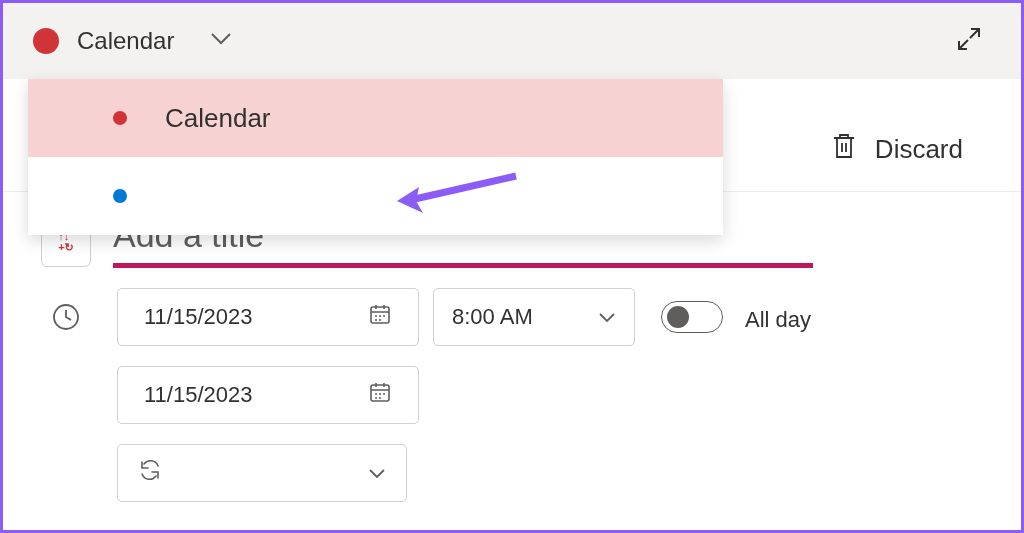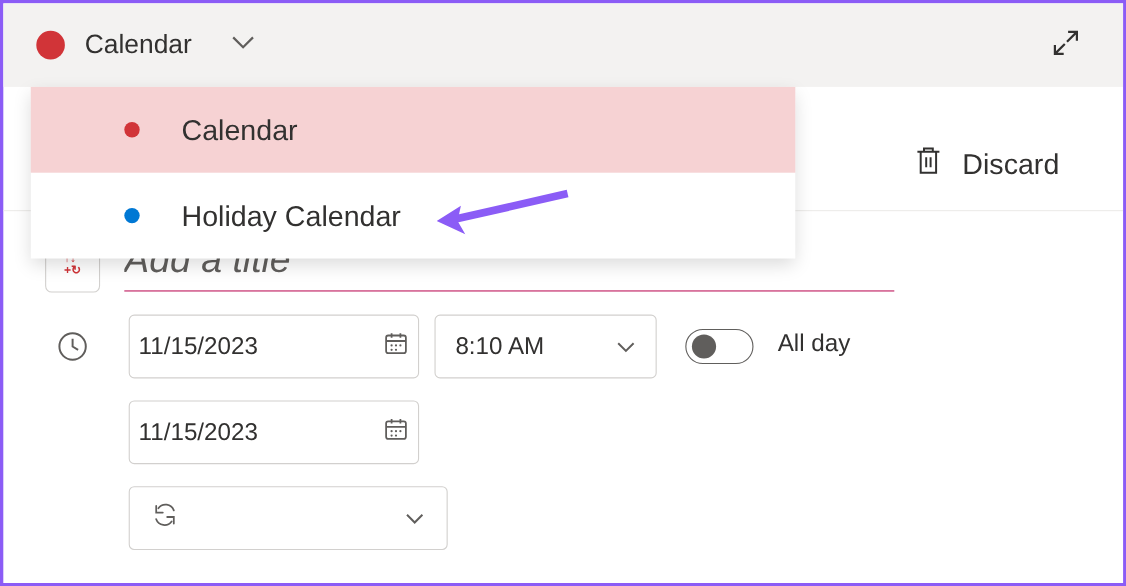--- a/index.html
+++ b/index.html
@@ -250,7 +250,6 @@
   </div>
   <div class="dropdown-item">
     <div class="small-dot dot-blue"></div>
-    <span>Holiday Calendar</span>
   </div>
 </div>
 

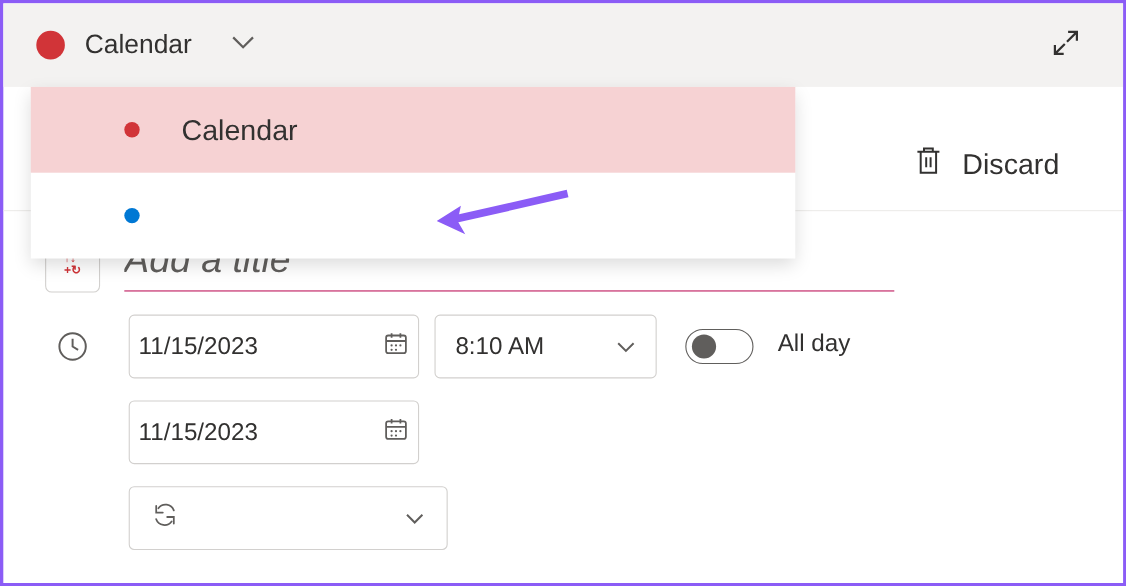--- a/index.html
+++ b/index.html
@@ -122,9 +122,8 @@
       font-size: 34px;
       color: #605e5c;
       width: 700px;
-      border-bottom: 1px solid #be185d;
+      border-bottom: 5px solid #be185d;
       padding-bottom: 8px;
-      font-style: italic;
     }
     .title-input::placeholder {
       color: #605e5c;

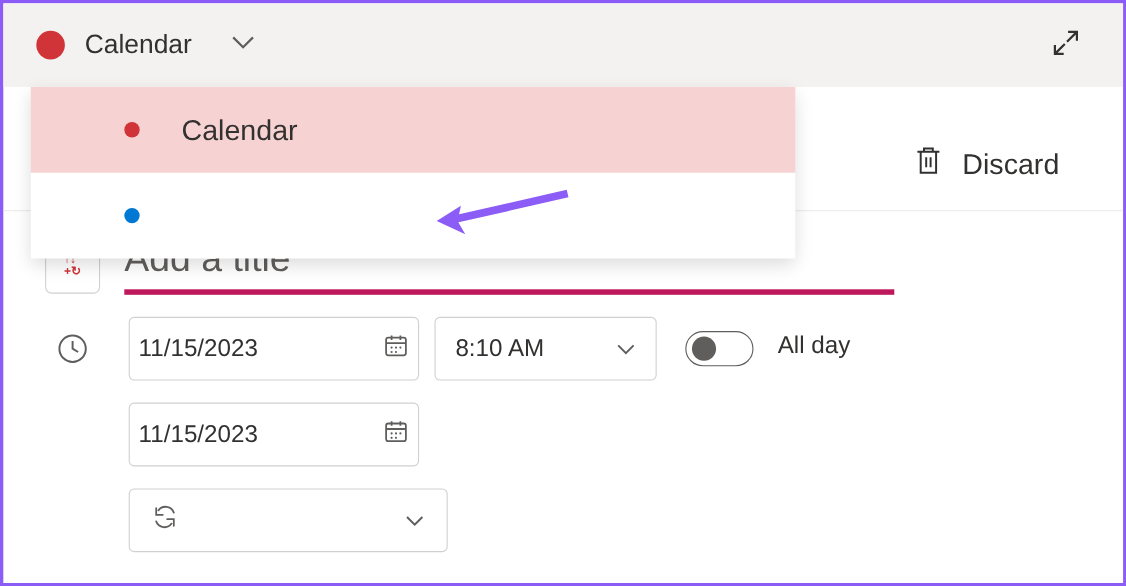--- a/index.html
+++ b/index.html
@@ -144,14 +144,14 @@
       width: 50px;
     }
     .date-picker {
-      width: 264px;
+      width: 302px;
       height: 58px;
       border: 1px solid #d2d0ce;
       border-radius: 5px;
       display: flex;
       align-items: center;
       justify-content: space-between;
-      padding: 0 8px;
+      padding: 0 26px;
       font-size: 22px;
       color: #323130;
       cursor: pointer;

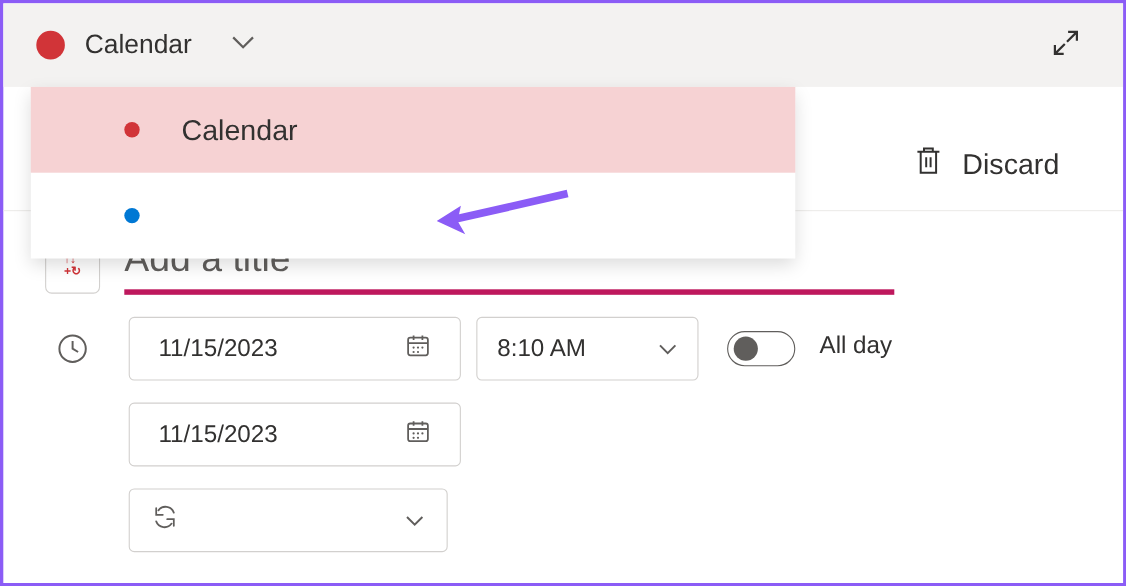--- a/index.html
+++ b/index.html
@@ -292,7 +292,7 @@
           </svg></span>
     </div>
     <div class="time-picker">
-      <span>8:10 AM</span>
+      <span>8:00 AM</span>
       <span><svg width="18" height="12" viewBox="0 0 18 12">
             <path d="M2 2 L9 9 L16 2" stroke="#605e5c" stroke-width="1.8" fill="none"></path>
           </svg></span>

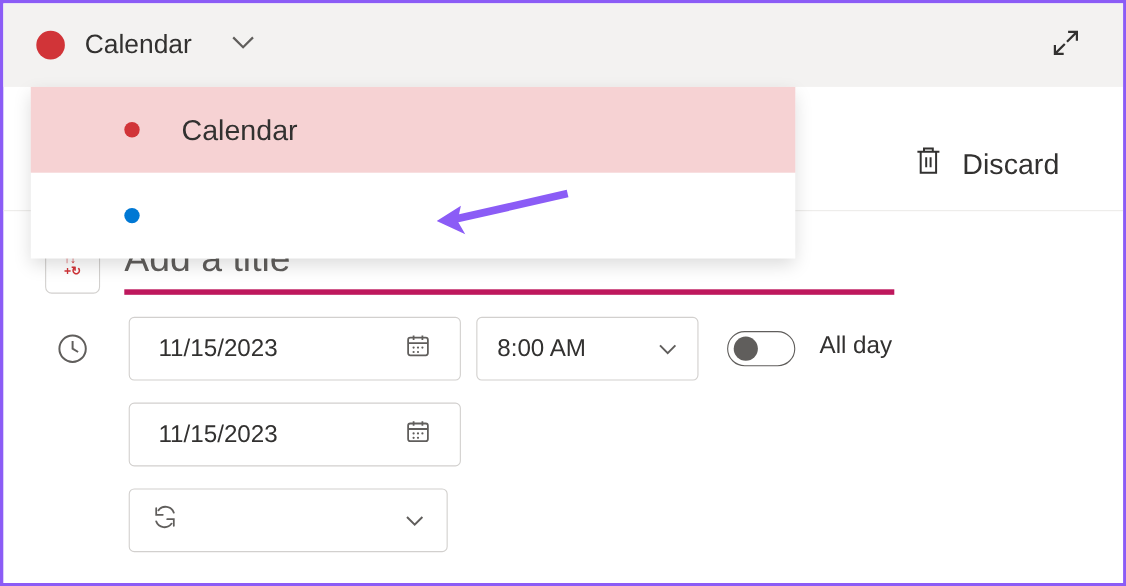--- a/index.html
+++ b/index.html
@@ -172,7 +172,7 @@
     }
     .toggle-container {
       display: flex;
-      align-items: flex-start;
+      align-items: flex-end;
       gap: 22px;
       margin-left: 12px;
     }

